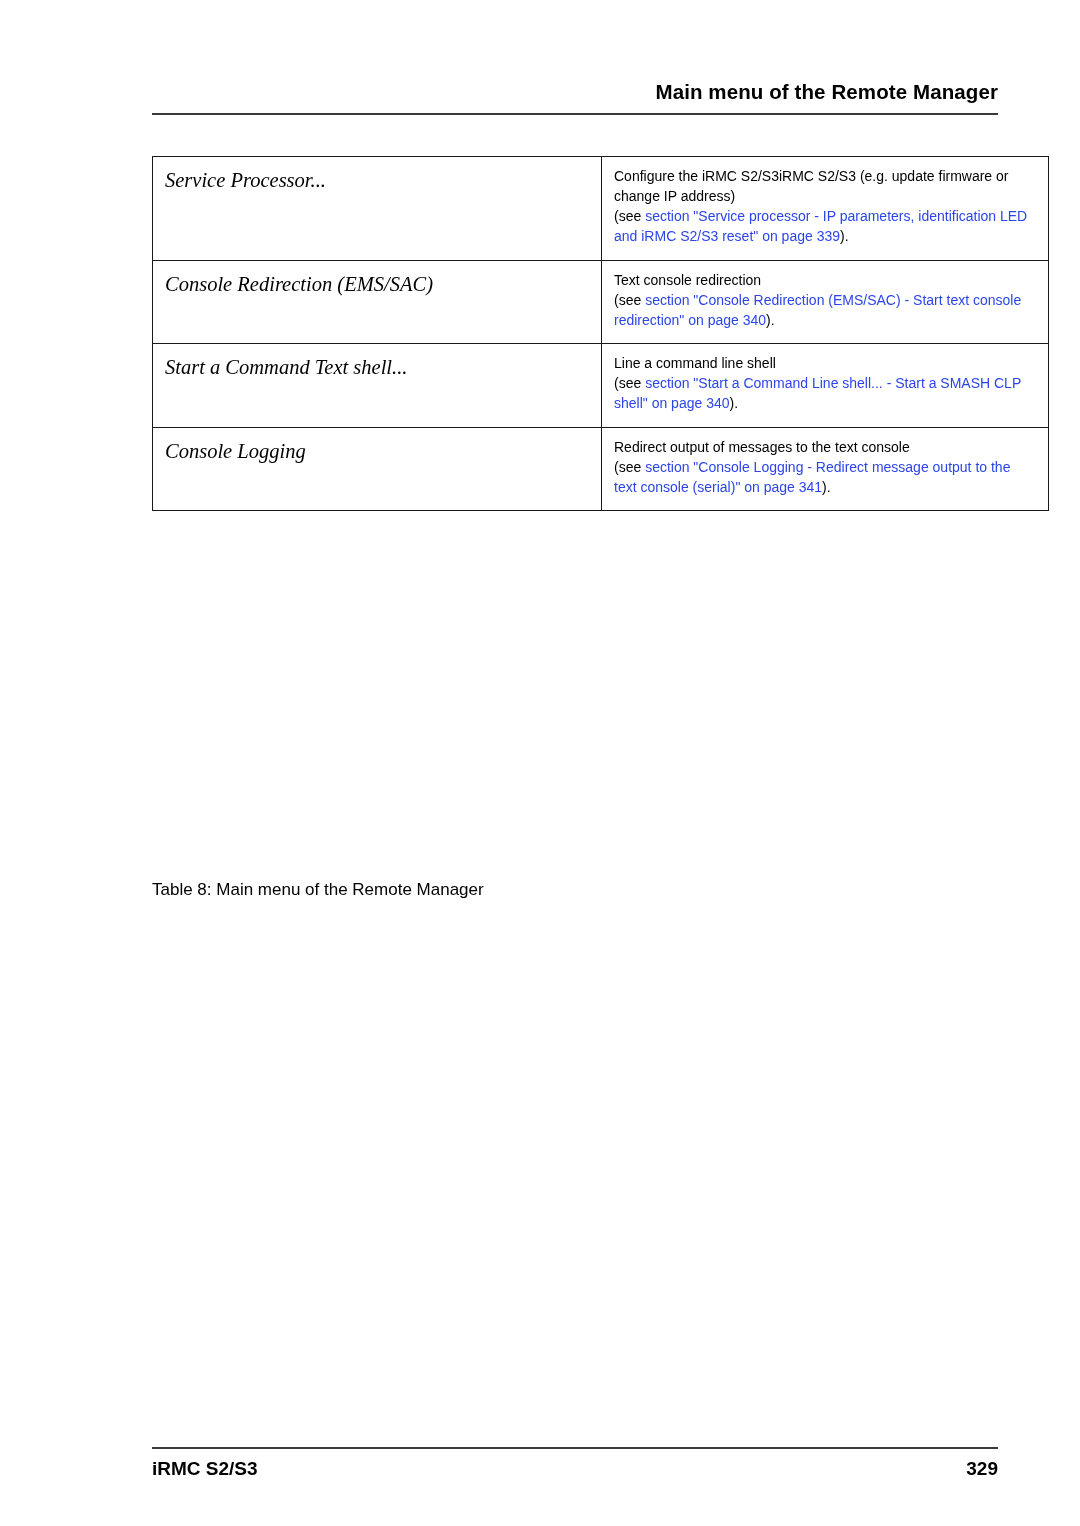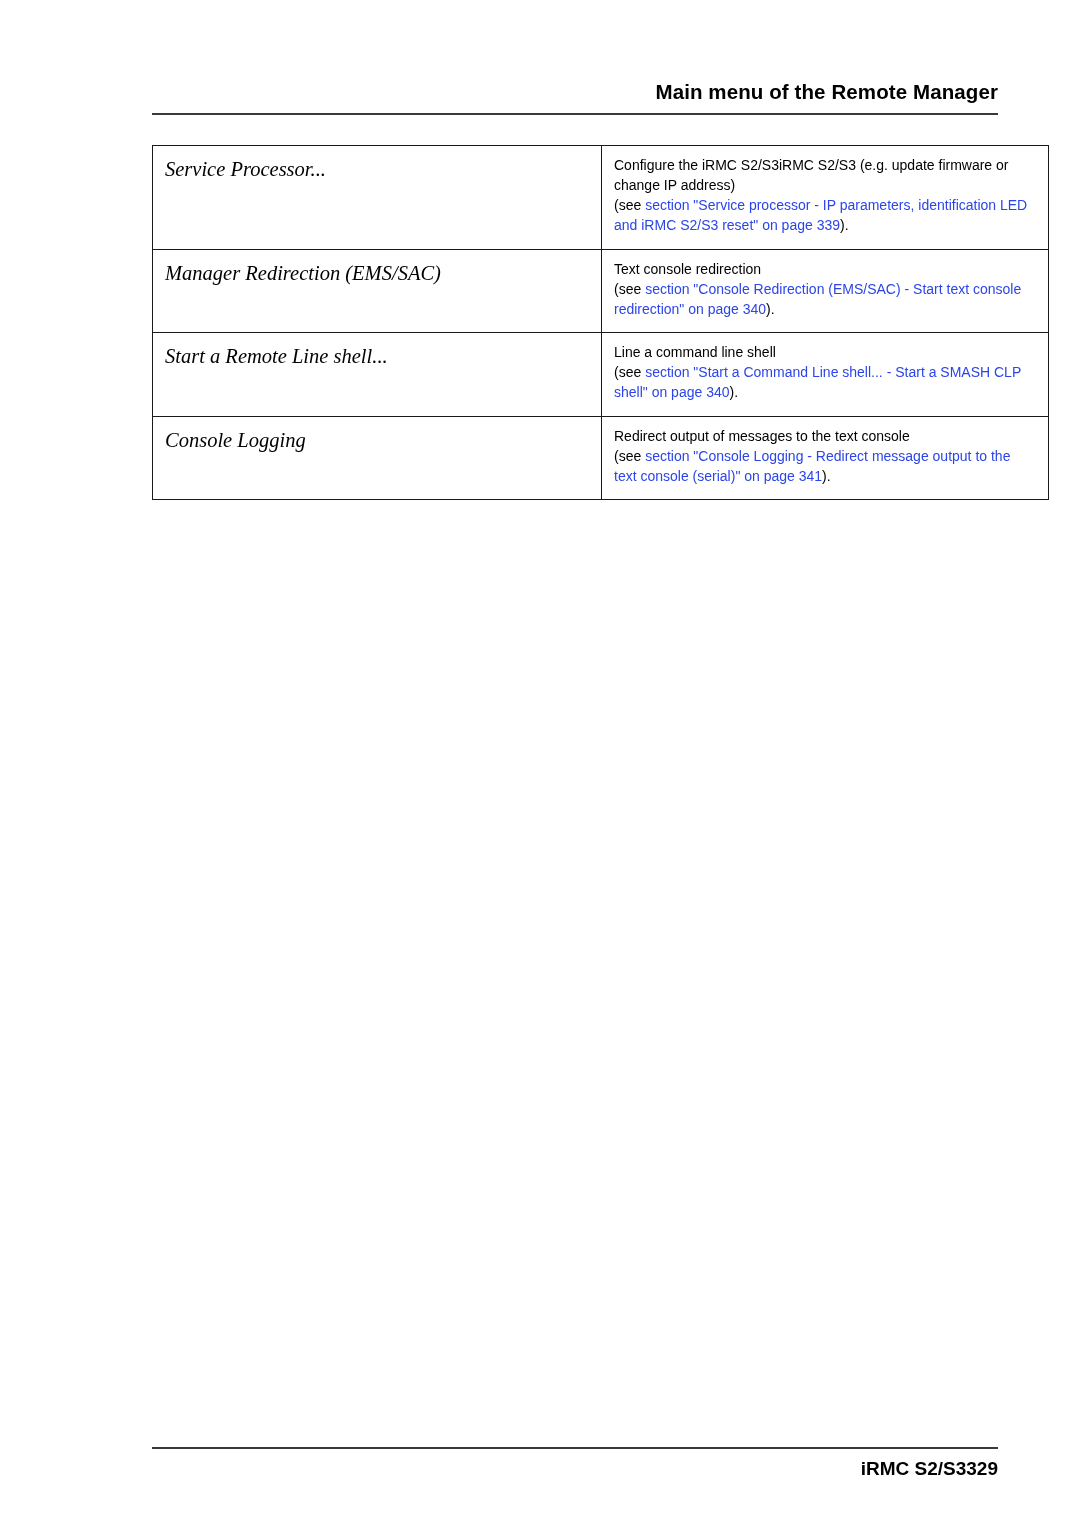--- a/index.html
+++ b/index.html
@@ -53,7 +53,7 @@
   .menu-table {
     position: absolute;
     left: 152px;
-    top: 145px;
+    top: 156px;
     width: 846px;
     border-collapse: collapse;
     table-layout: fixed;

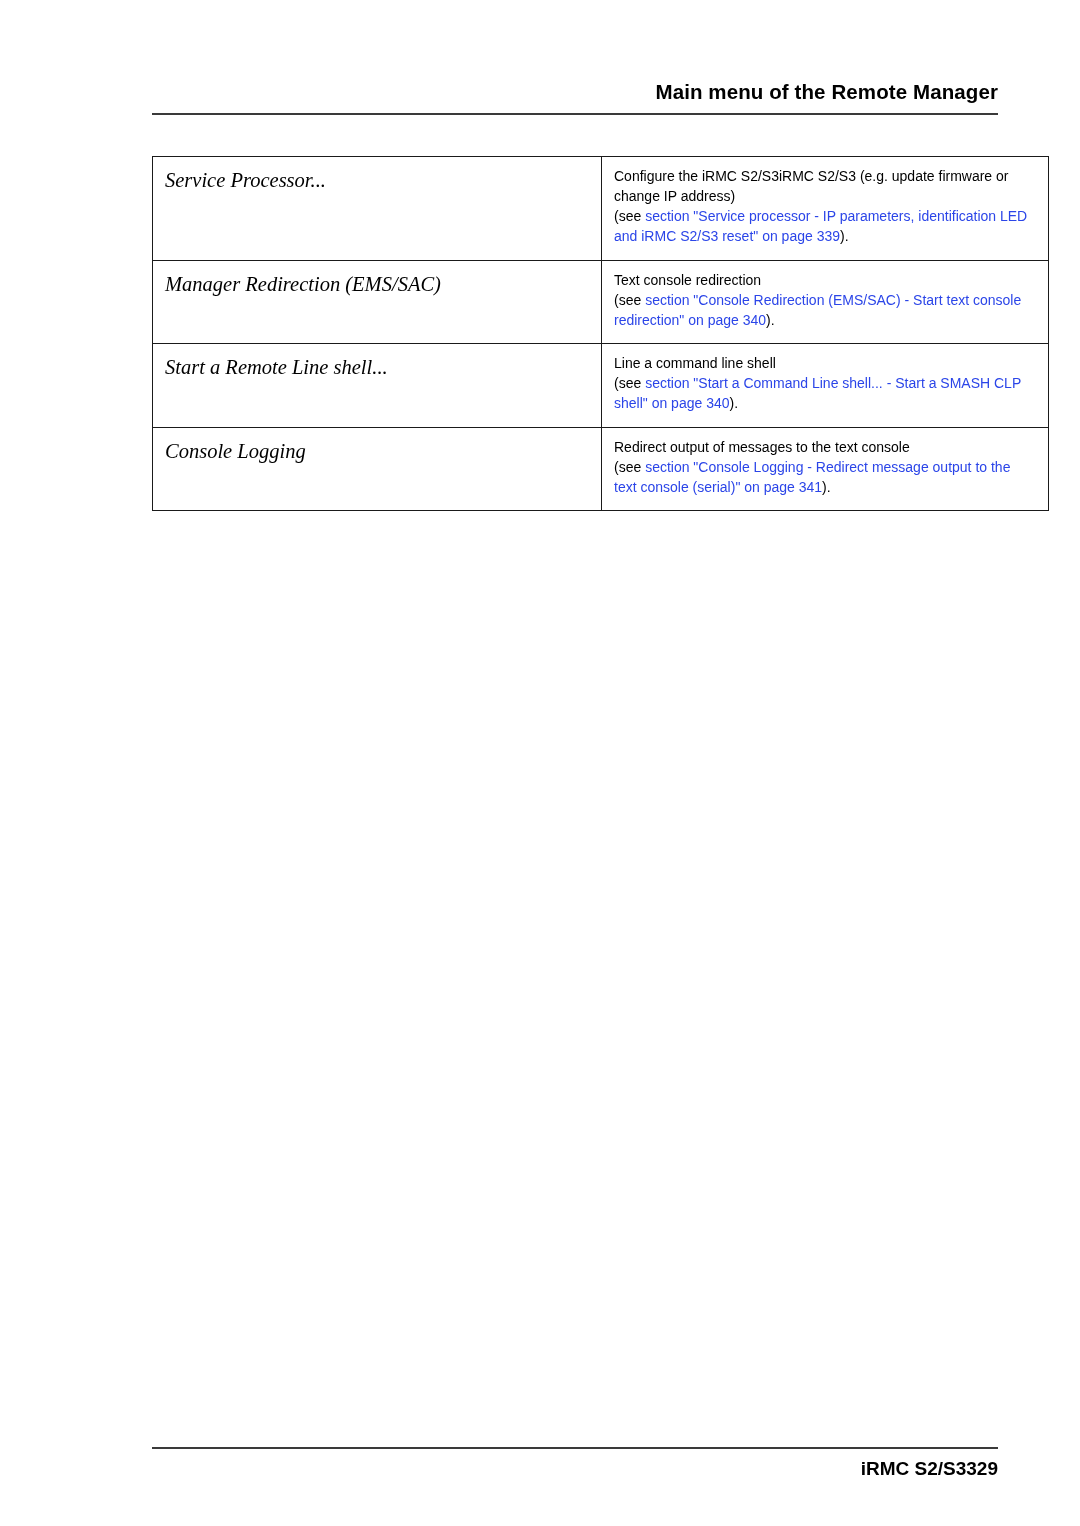--- a/index.html
+++ b/index.html
@@ -158,7 +158,7 @@
 
       <tr>
         <td class="col-term">
-          <span class="term-text">Manager Redirection (EMS/SAC)</span>
+          <span class="term-text">Console Redirection (EMS/SAC)</span>
         </td>
         <td class="col-desc">
           <div class="desc-text">

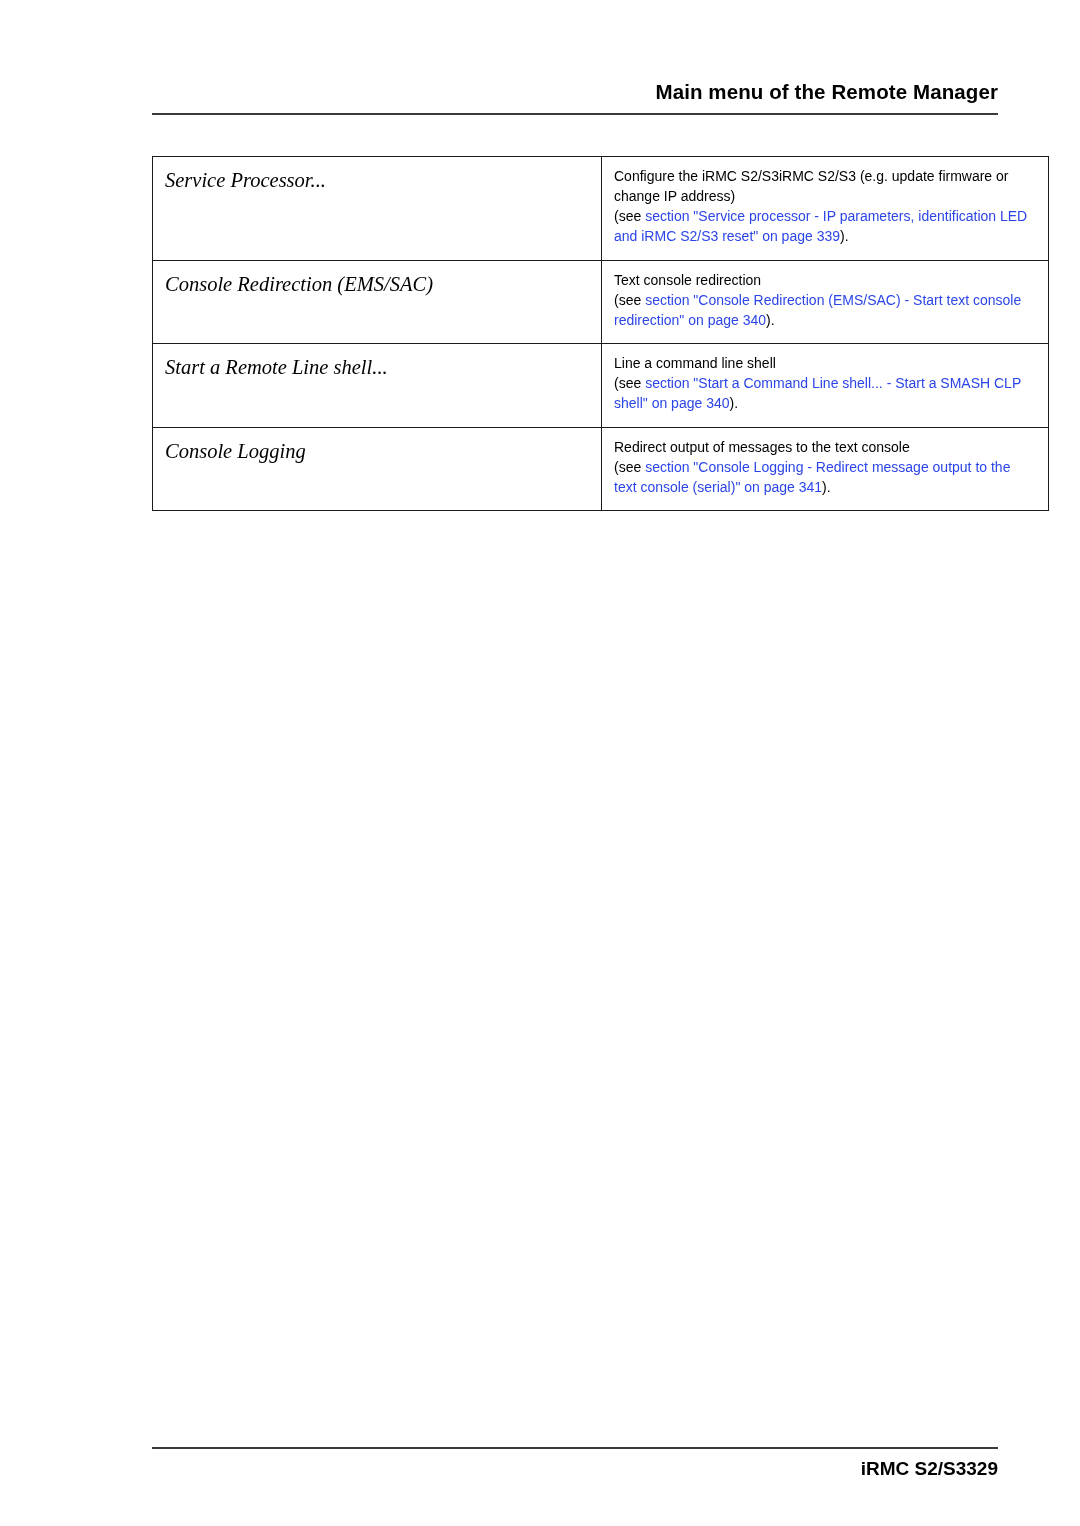--- a/index.html
+++ b/index.html
@@ -170,7 +170,7 @@
 
       <tr>
         <td class="col-term">
-          <span class="term-text">Start a Remote Line shell...</span>
+          <span class="term-text">Start a Command Text shell...</span>
         </td>
         <td class="col-desc">
           <div class="desc-text">

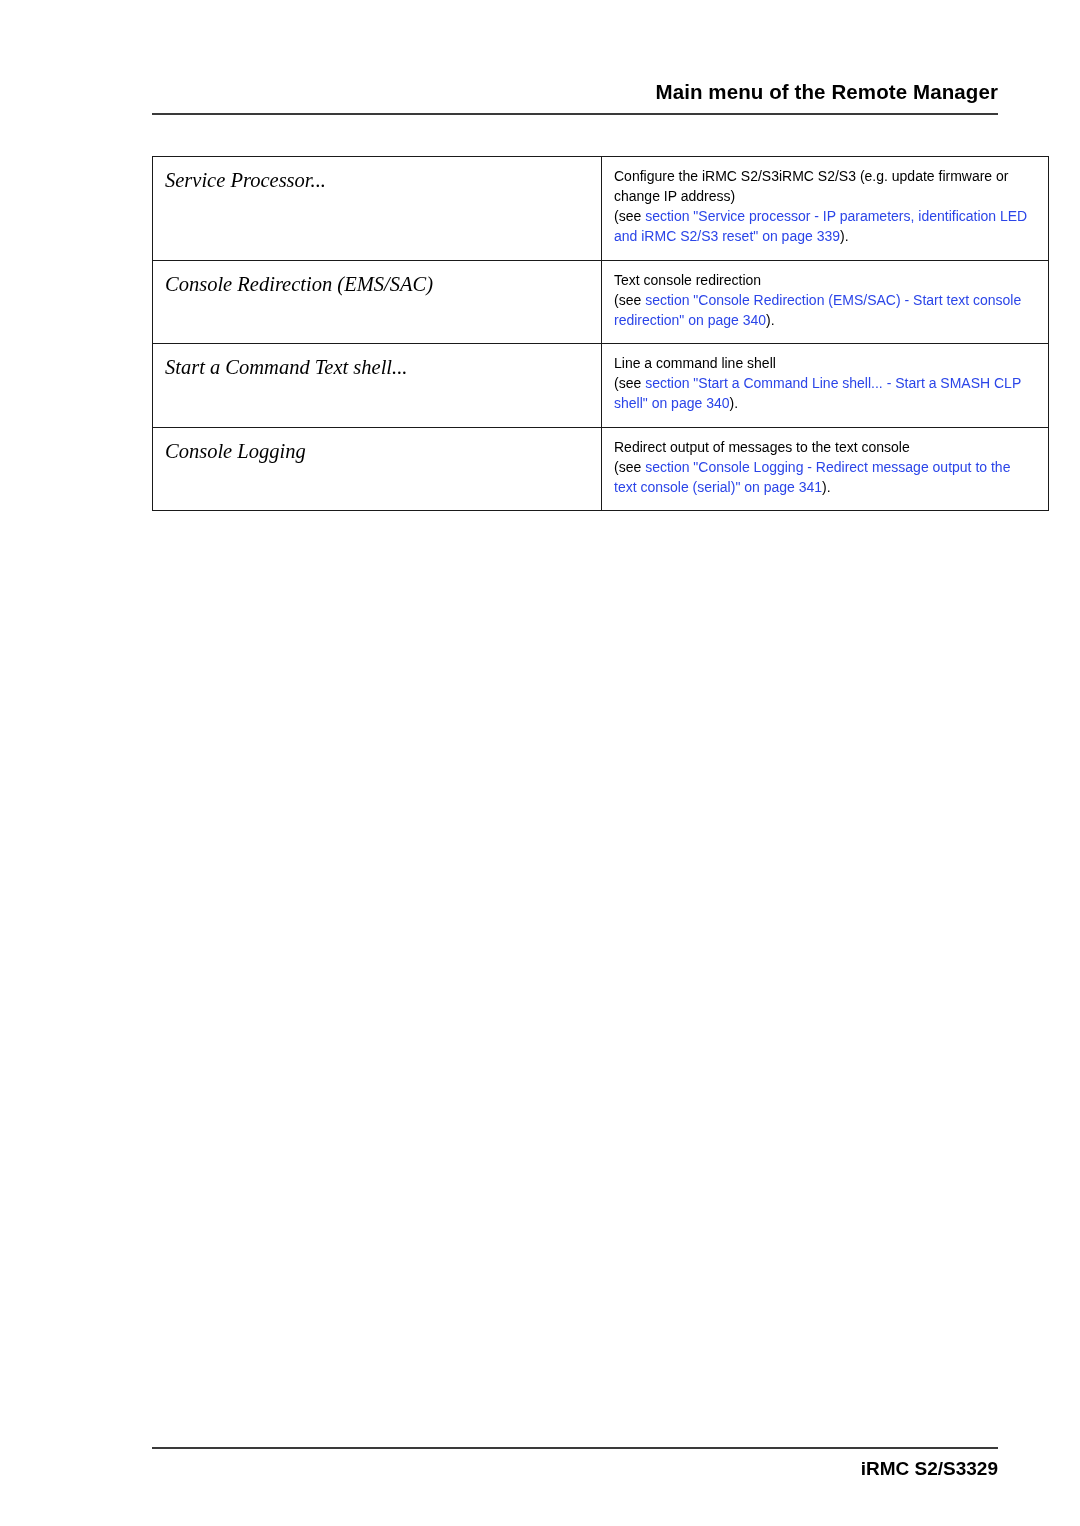--- a/index.html
+++ b/index.html
@@ -194,6 +194,7 @@
     </tbody>
   </table>
 
+  <div class="table-caption">Table 8: Main menu of the Remote Manager</div>
 
   <div class="page-footer">
     <div class="footer-rule"></div>

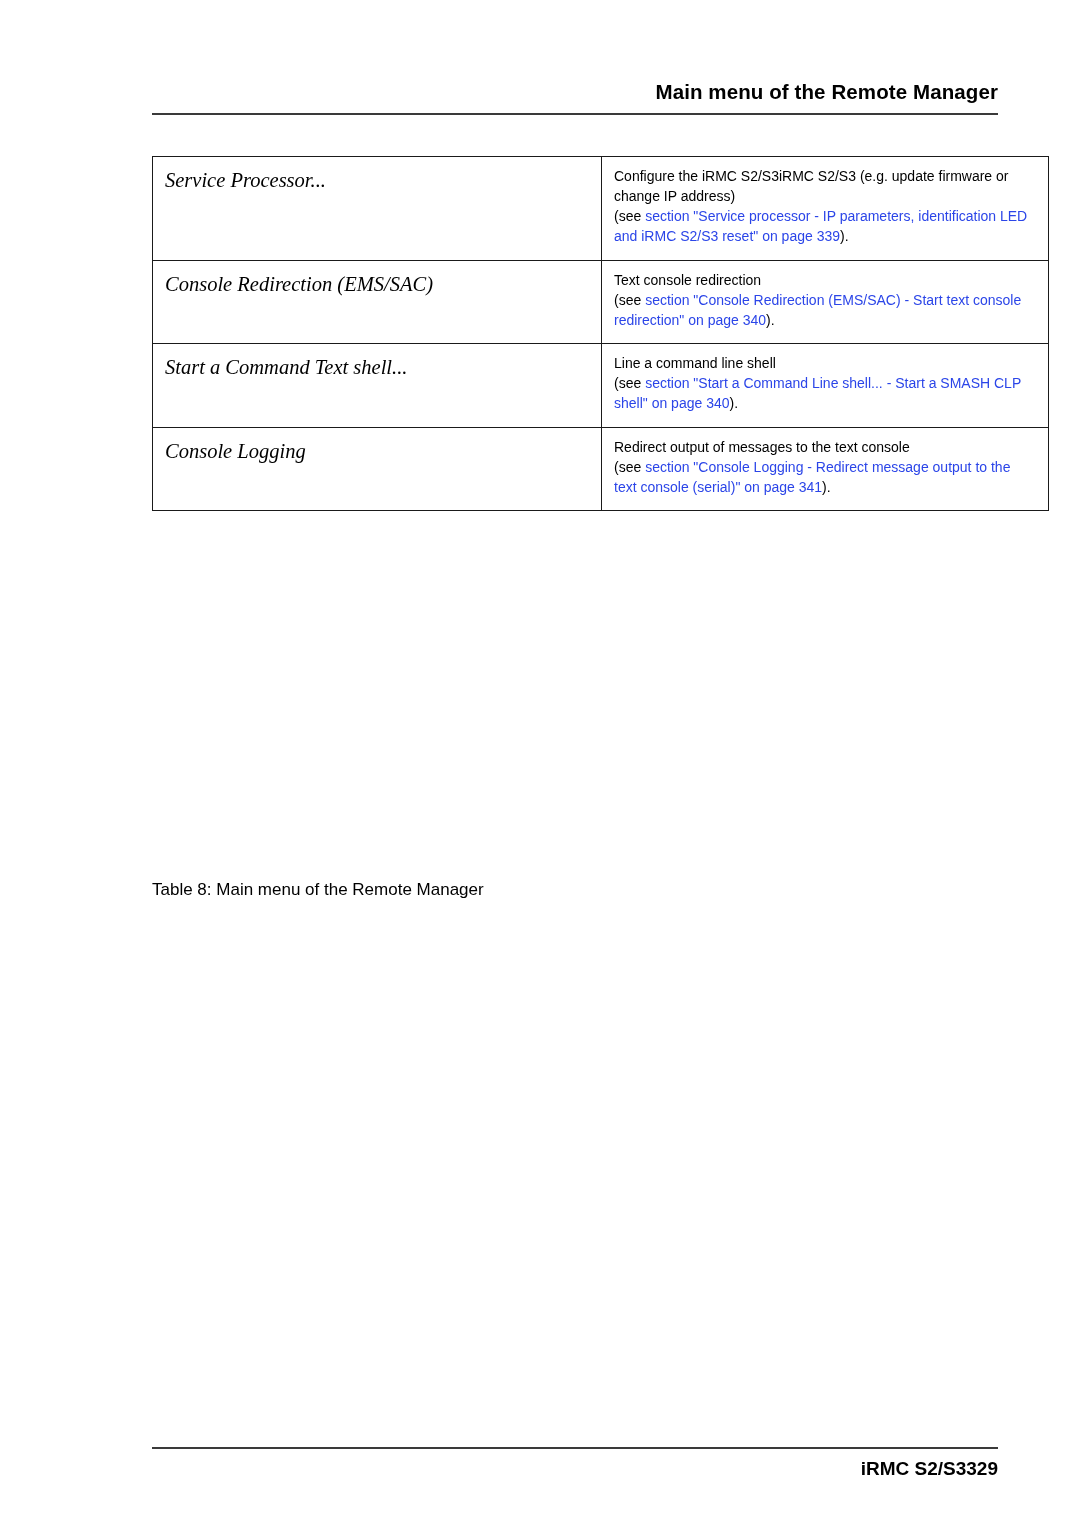--- a/index.html
+++ b/index.html
@@ -122,7 +122,7 @@
     margin-top: 9px;
     display: flex;
     align-items: baseline;
-    justify-content: flex-end;
+    justify-content: space-between;
     font-family: "Liberation Sans", sans-serif;
     font-size: 19px;
     font-weight: bold;

